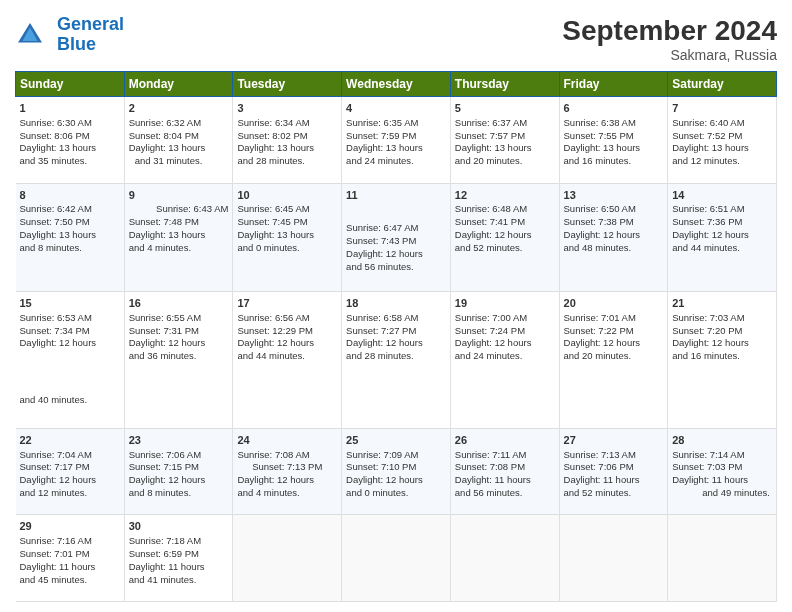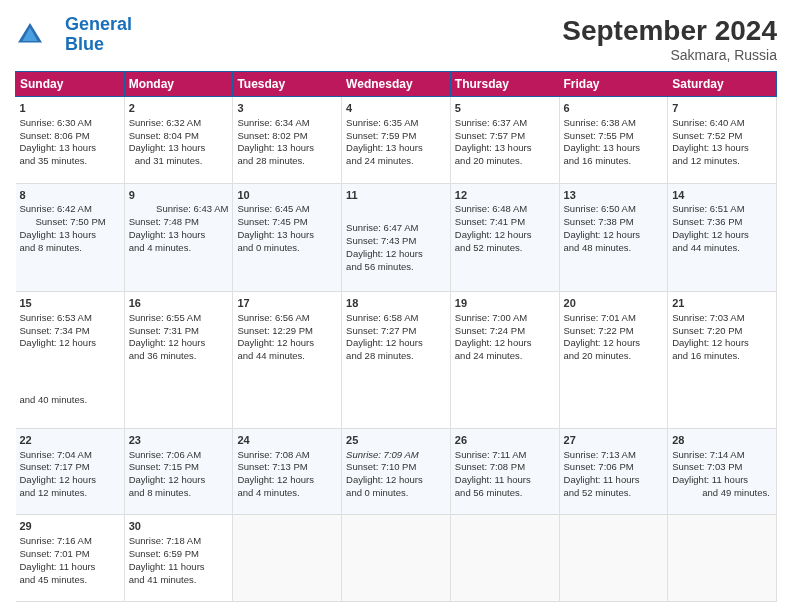--- a/index.html
+++ b/index.html
@@ -26,7 +26,7 @@
     .logo {
       display: flex;
       align-items: center;
-      gap: 20px;
+      gap: 12px;
     }
     .logo-text {
       font-size: 18px;

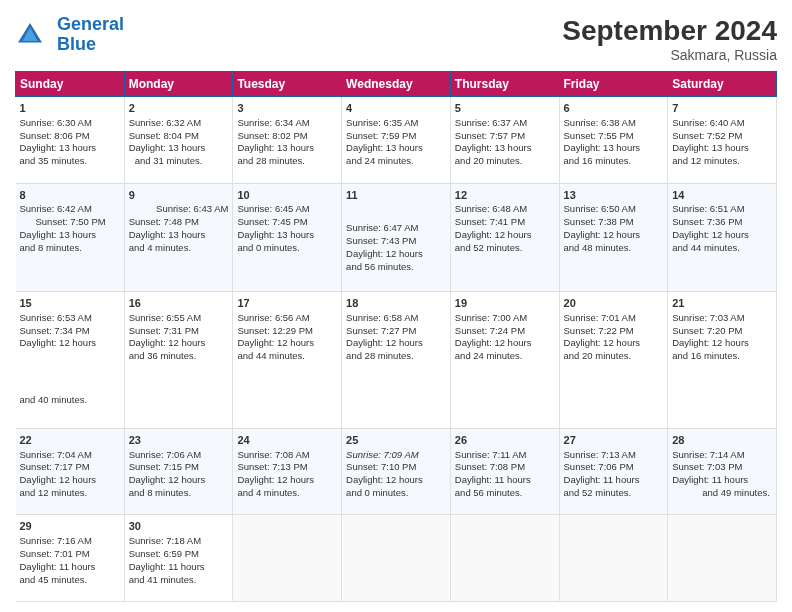--- a/index.html
+++ b/index.html
@@ -59,7 +59,7 @@
       flex: 1;
     }
     thead th {
-      background-color: #be185d;
+      background-color: #4d7c0f;
       color: #fff;
       font-size: 12px;
       font-weight: bold;

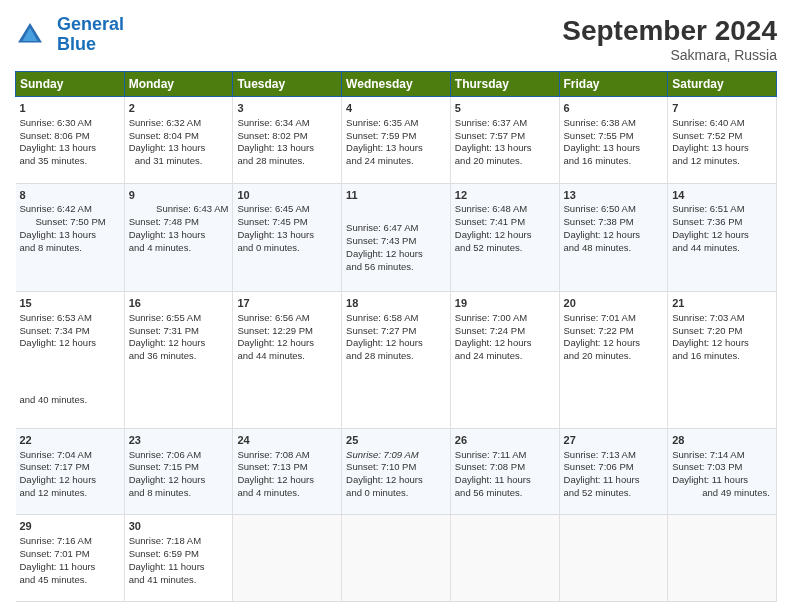--- a/index.html
+++ b/index.html
@@ -182,7 +182,7 @@
           <td>
             <span class="day-num">8</span>
             <span style="display: block;">Sunrise: 6:42 AM</span>
-            <span style="display: block; margin-left: 16px;">Sunset: 7:50 PM</span>
+            <span style="display: block;">Sunset: 7:50 PM</span>
             <span style="display: block;">Daylight: 13 hours</span>
             <span style="display: block;">and 8 minutes.</span>
           </td>

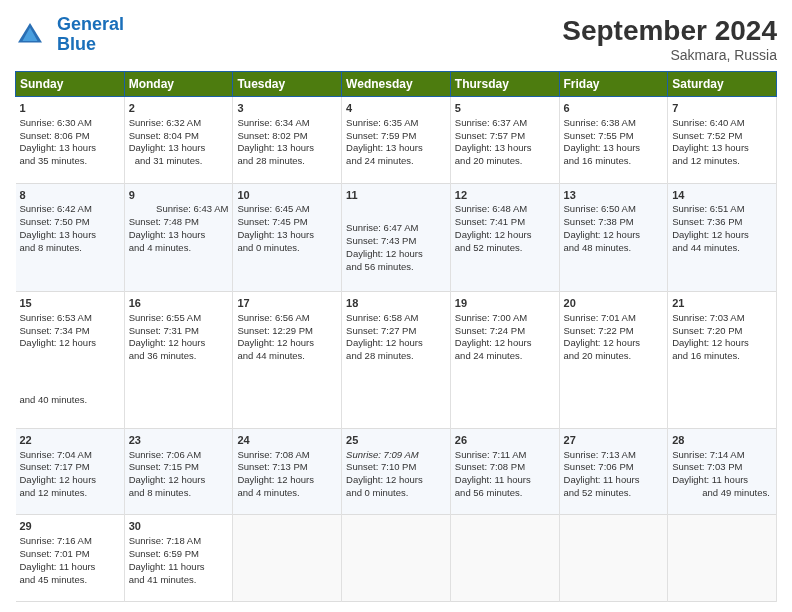--- a/index.html
+++ b/index.html
@@ -304,7 +304,7 @@
           </td>
           <td>
             <span class="day-num">25</span>
-            <span style="display: block; font-style: italic;">Sunrise: 7:09 AM</span>
+            <span style="display: block;">Sunrise: 7:09 AM</span>
             <span style="display: block;">Sunset: 7:10 PM</span>
             <span style="display: block;">Daylight: 12 hours</span>
             <span style="display: block;">and 0 minutes.</span>

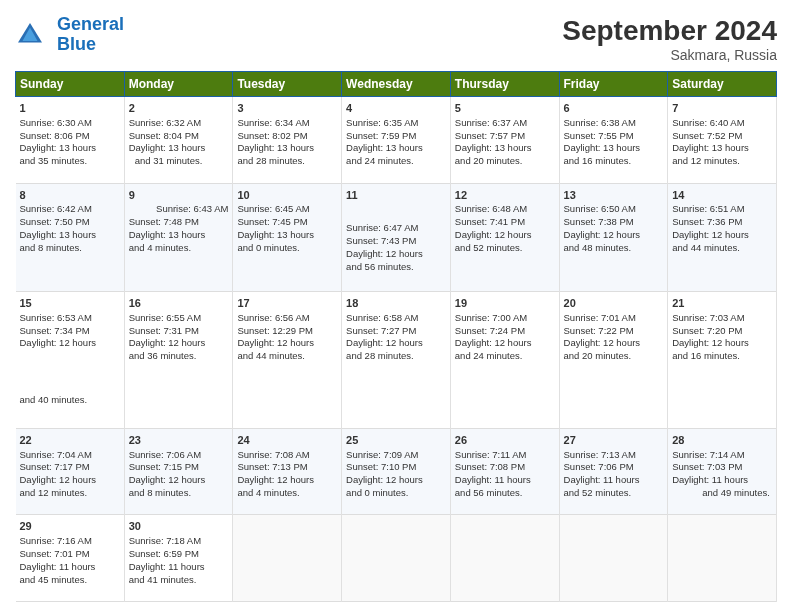--- a/index.html
+++ b/index.html
@@ -298,7 +298,7 @@
           <td>
             <span class="day-num">24</span>
             <span style="display: block;">Sunrise: 7:08 AM</span>
-            <span style="display: block;">Sunset: 7:13 PM</span>
+            <span style="display: block; text-align: center;">Sunset: 7:13 PM</span>
             <span style="display: block;">Daylight: 12 hours</span>
             <span style="display: block;">and 4 minutes.</span>
           </td>

